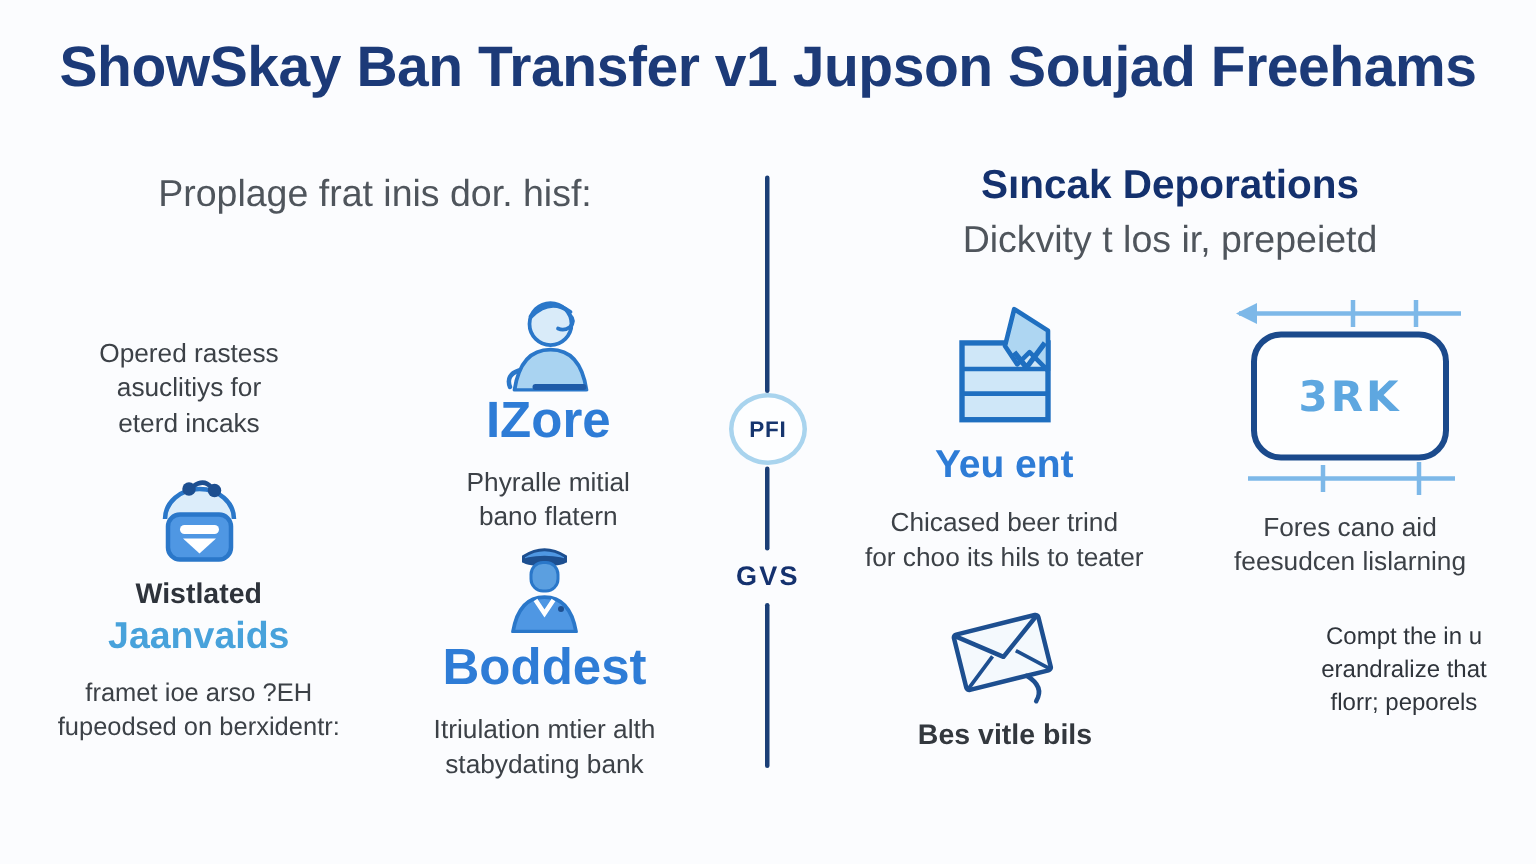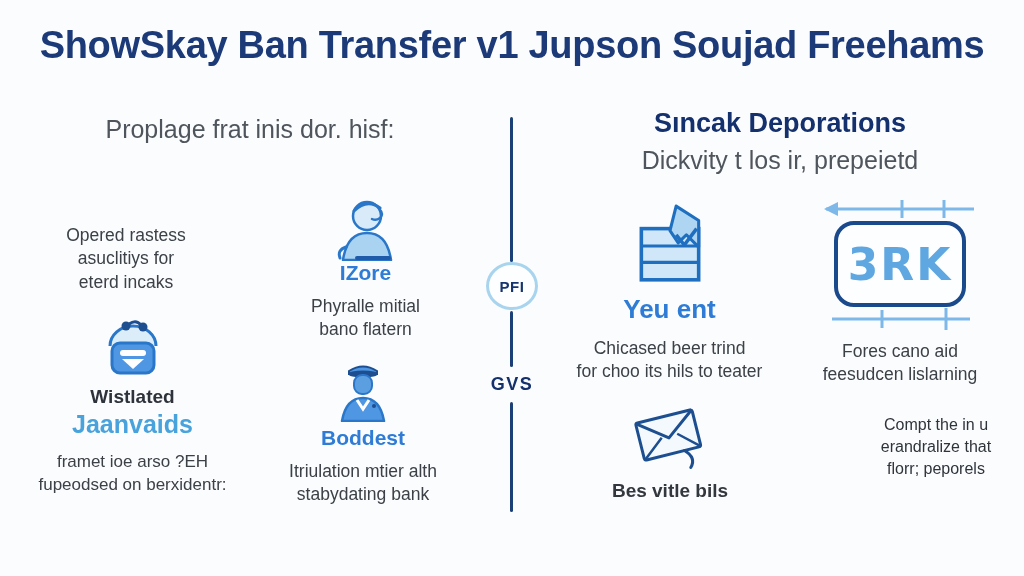--- a/index.html
+++ b/index.html
@@ -32,7 +32,7 @@
   }
 
   .body-lines { font-size:17.5px; line-height:1.33; color:#3c4147; }
-  .accent-label { font-size:21px; font-weight:bold; color:#2e7cd6; }
+  .accent-label { font-size:34px; font-weight:bold; color:#2e7cd6; }
   .light-label  { font-size:25px; font-weight:bold; color:#48a2db; }
   .dark-label   { font-size:19px; font-weight:600; color:#2e333b; }
 

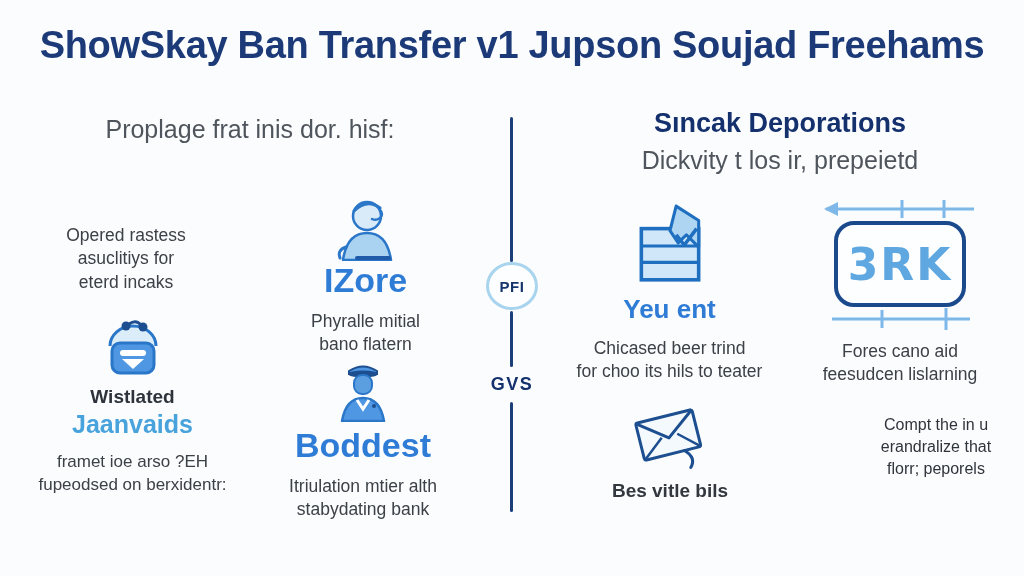--- a/index.html
+++ b/index.html
@@ -45,7 +45,7 @@
   }
   .dim-box span {
     font-family:"DejaVu Sans", sans-serif;
-    font-size:44px; font-weight:bold; color:#5ea7e0; letter-spacing:2px;
+    font-size:28px; font-weight:bold; color:#5ea7e0; letter-spacing:2px;
   }
 </style>
 </head>

